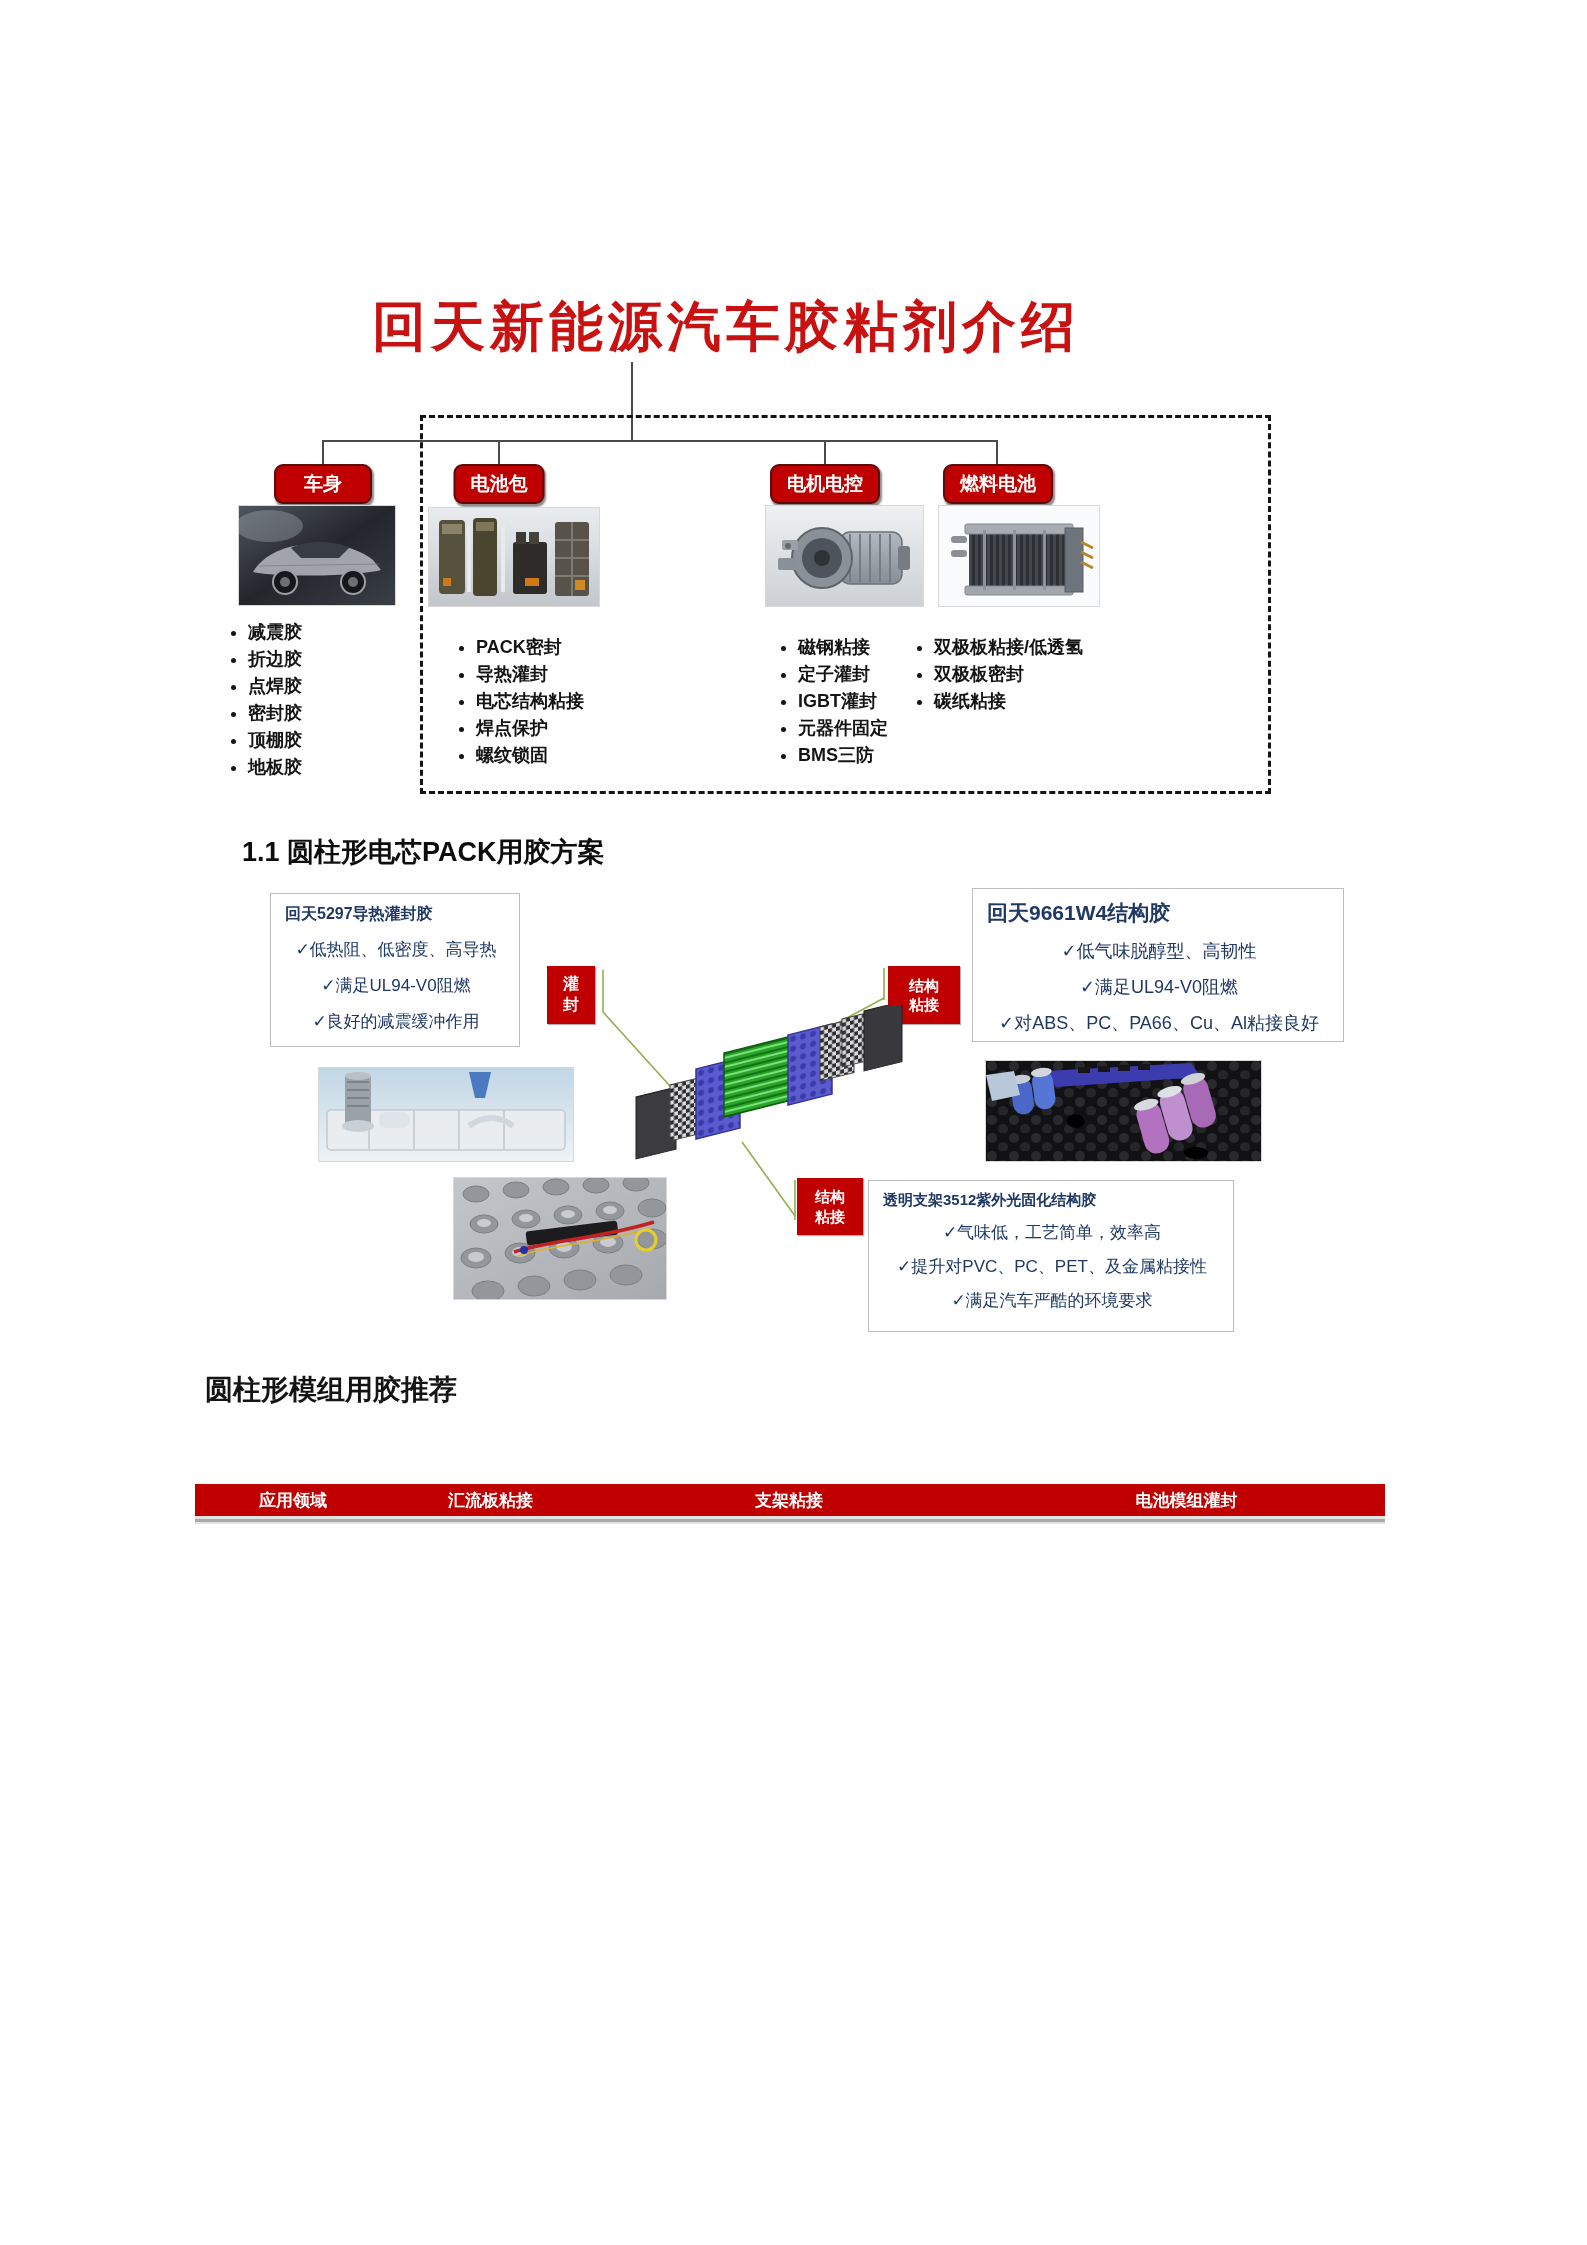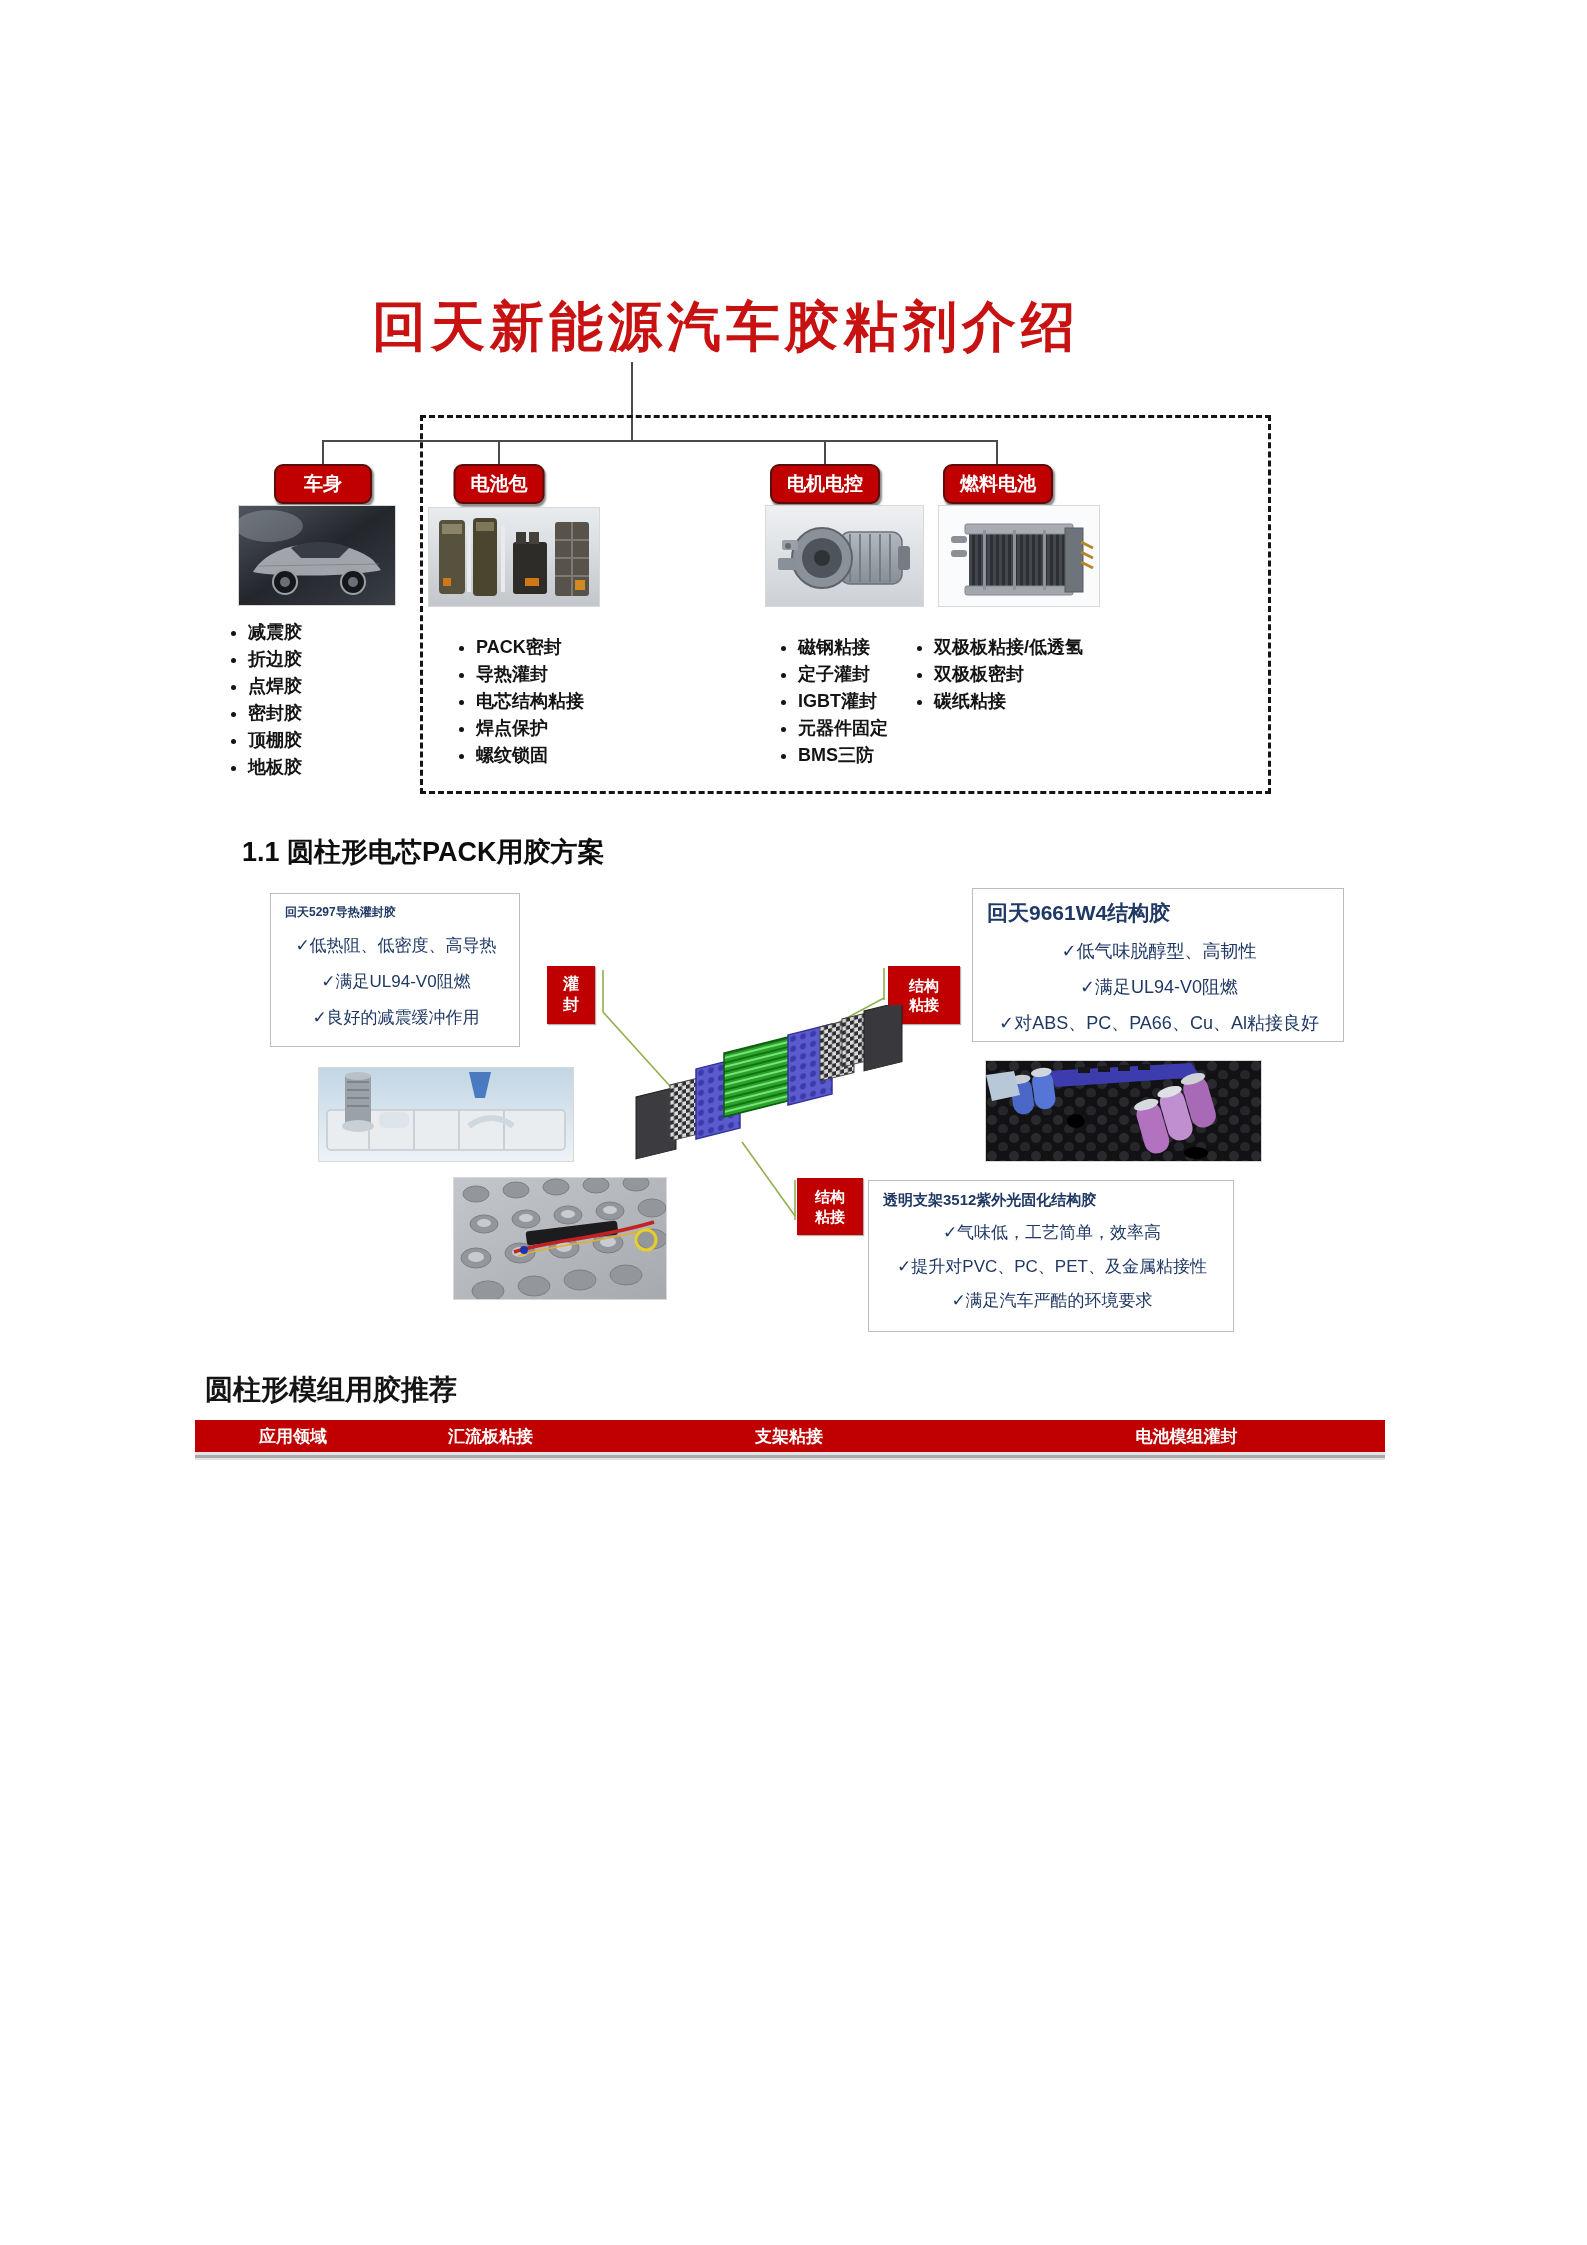--- a/index.html
+++ b/index.html
@@ -52,7 +52,7 @@
   .callout li{font-weight:500;}
 
   .co1{left:270px;top:893px;width:250px;height:154px;}
-  .co1 .ct{font-size:12px;margin-bottom:8px;}
+  .co1 .ct{font-size:16px;margin-bottom:8px;}
   .co1 li{font-size:17px;margin-top:13px;}
 
   .co2{left:972px;top:888px;width:372px;height:154px;}

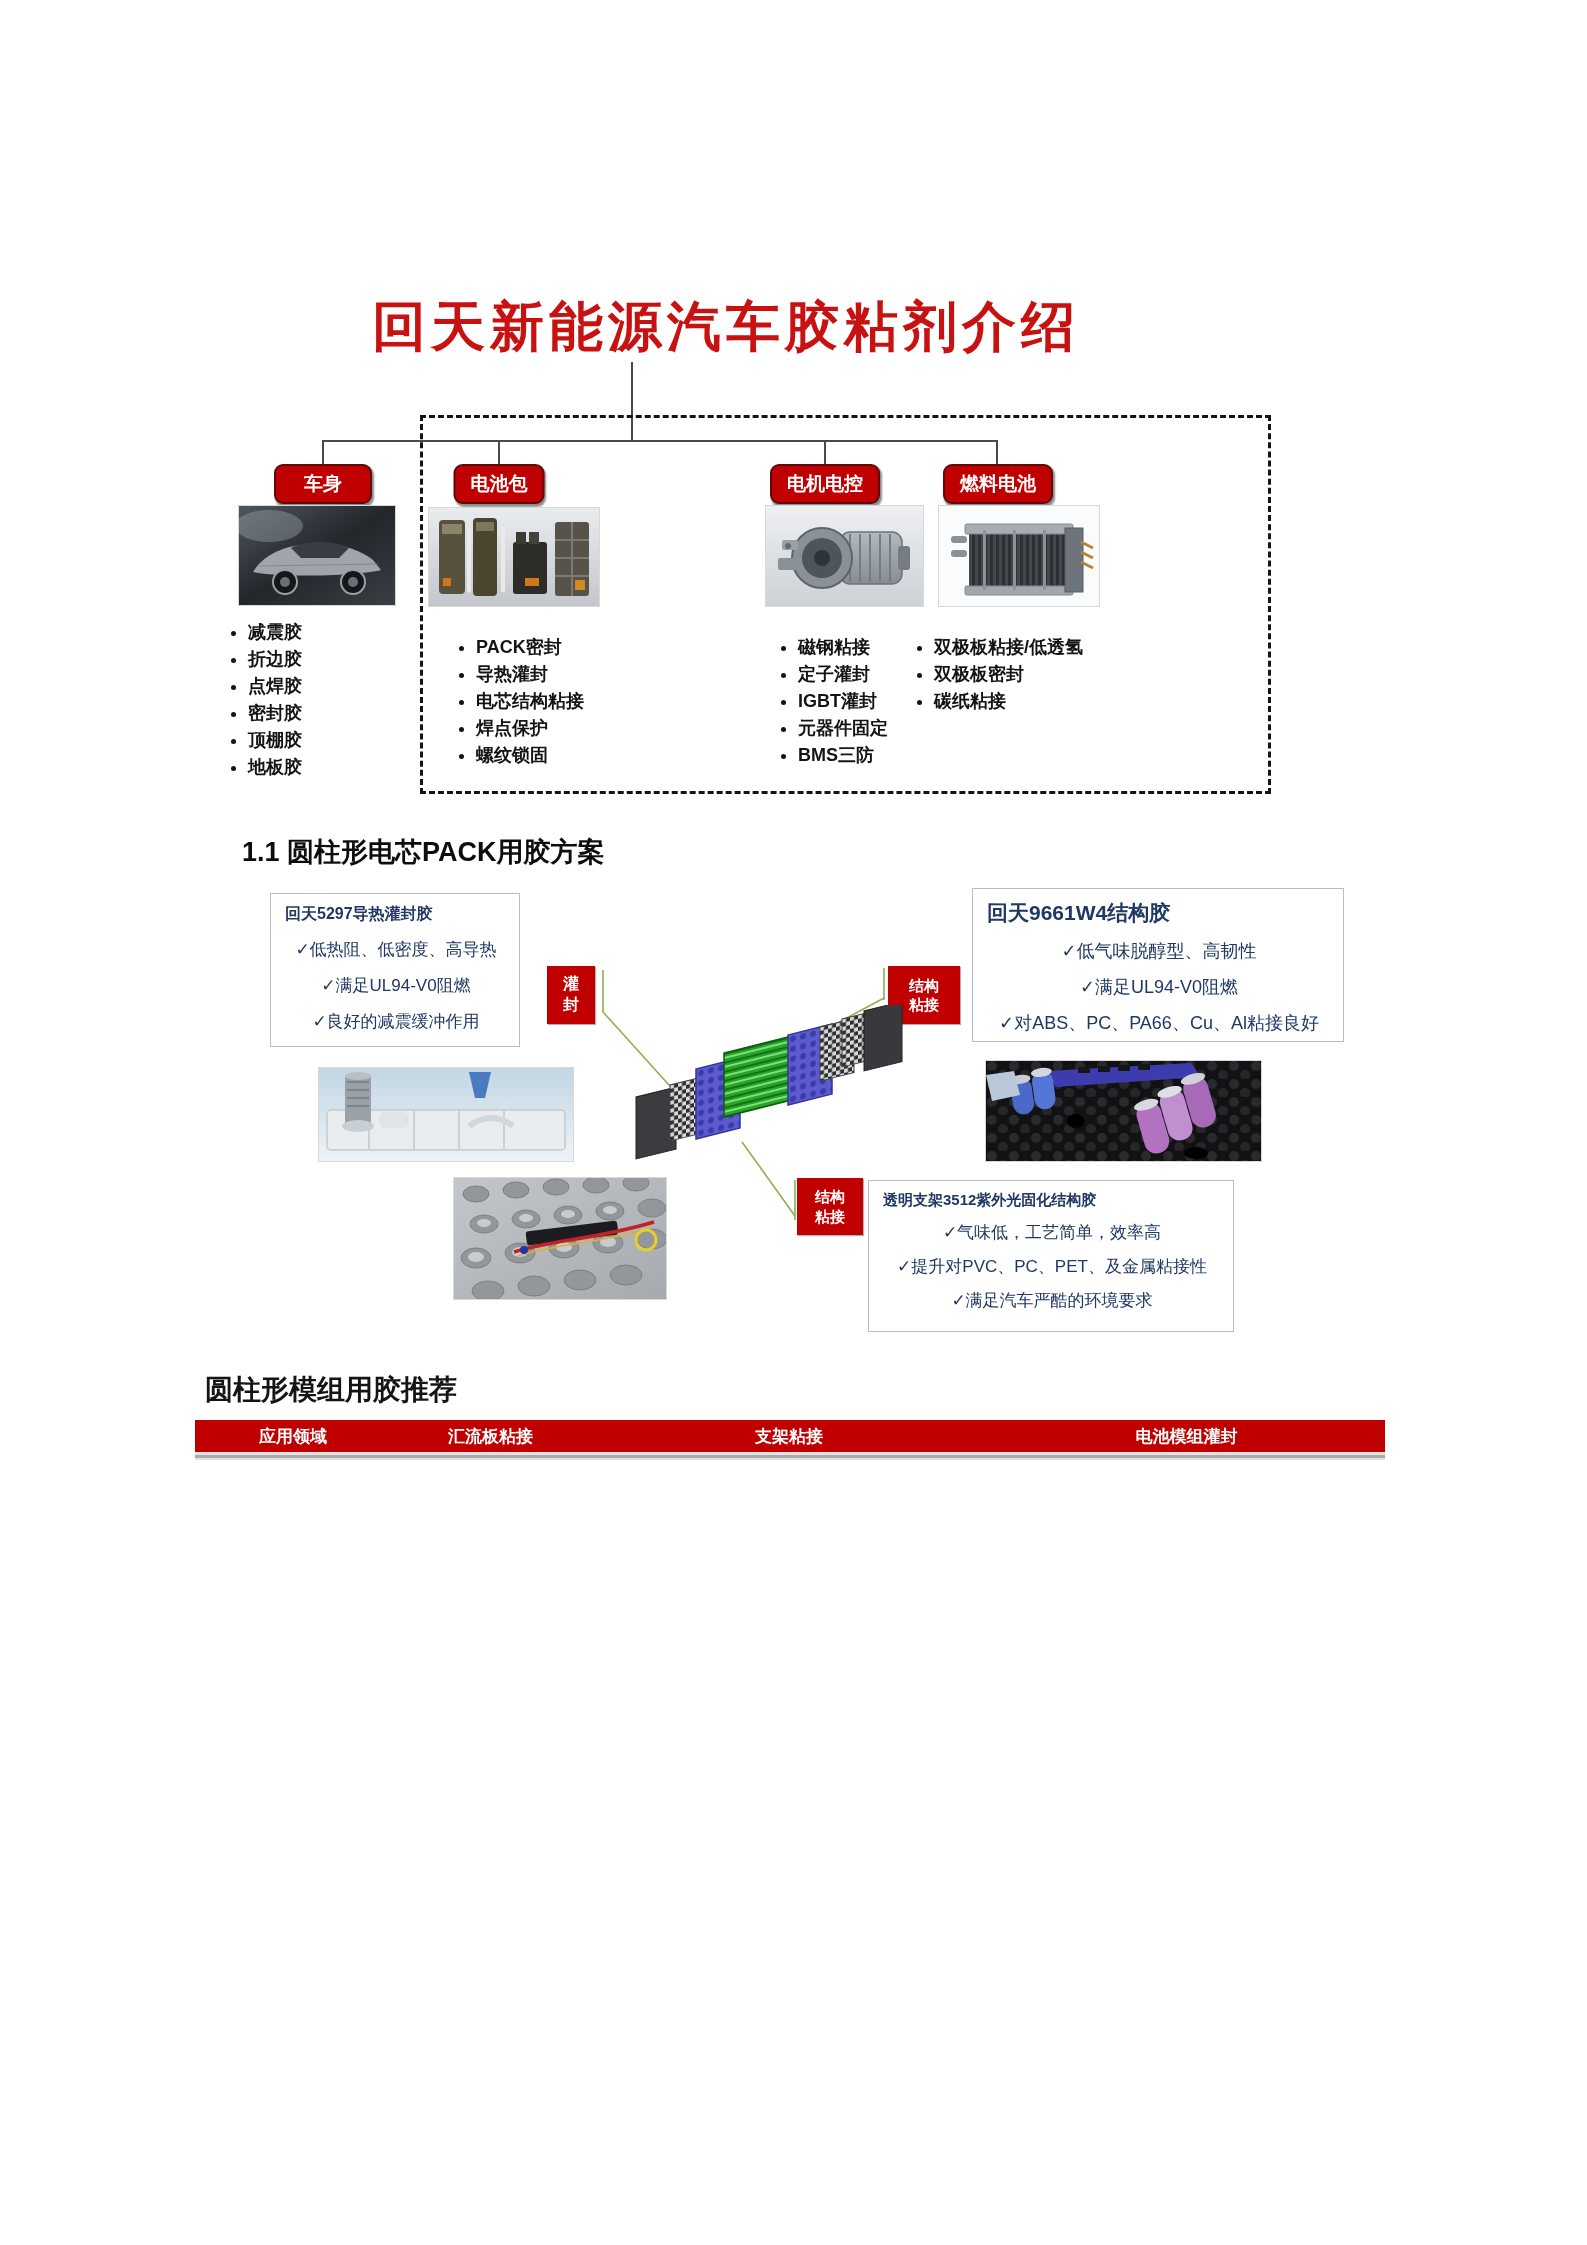--- a/index.html
+++ b/index.html
@@ -80,7 +80,7 @@
   svg.overlay{left:0;top:0;pointer-events:none;}
 
   
-  .tablewrap{left:195px;top:1420px;width:1190px;}
+  .tablewrap{left:195px;top:1484px;width:1190px;}
   table.mtable{width:100%;border-collapse:separate;border-spacing:0;table-layout:fixed;}
   table.mtable th{
     background:var(--red);color:#fff;font-size:17px;font-weight:700;

